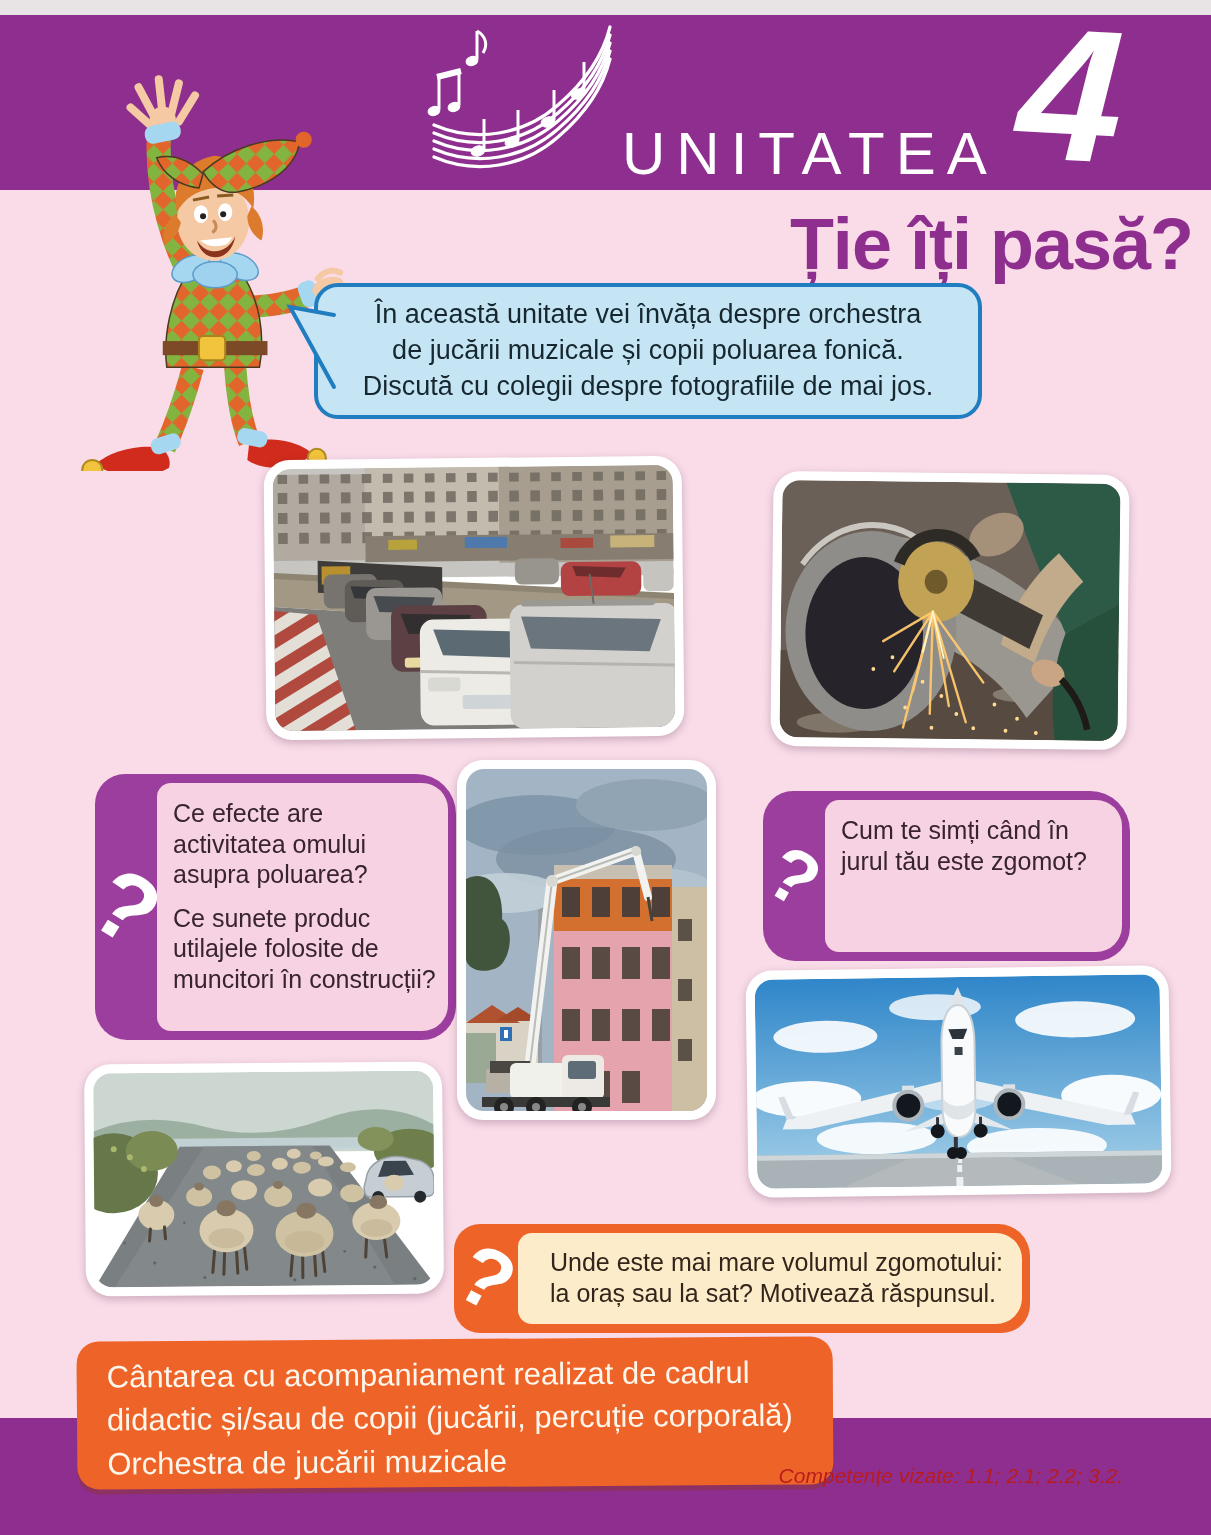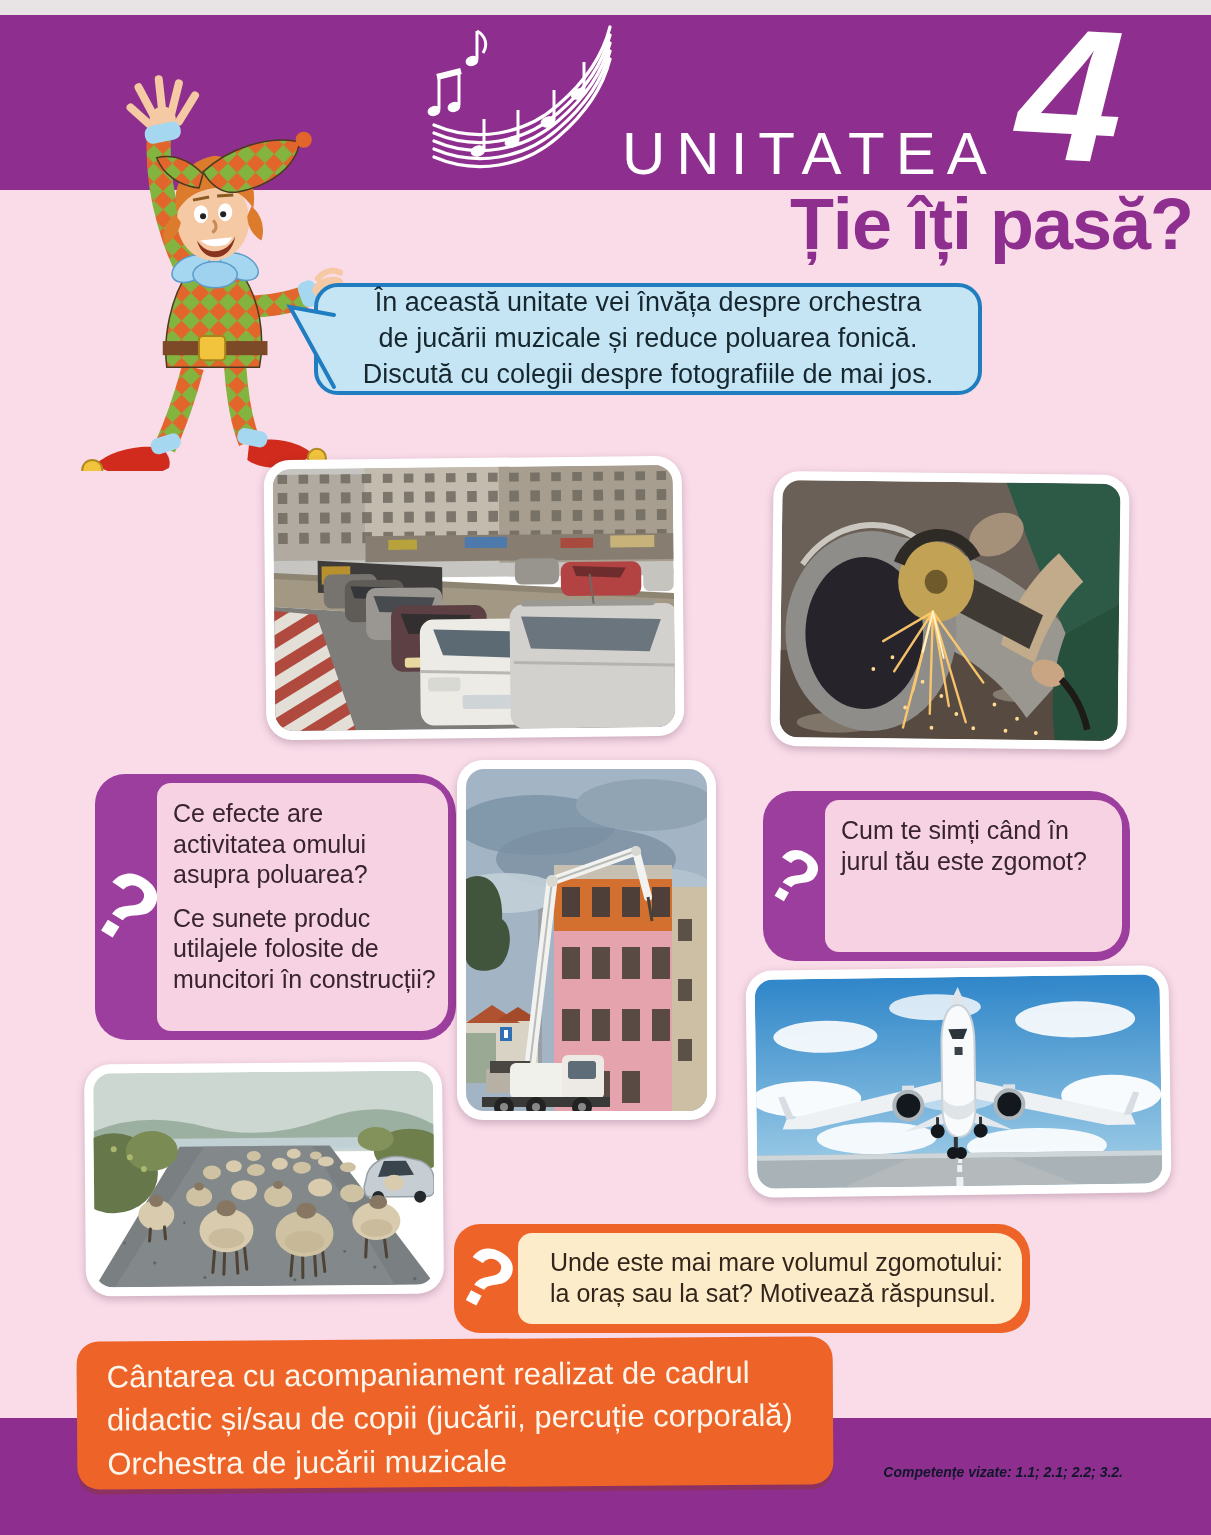--- a/index.html
+++ b/index.html
@@ -20,7 +20,7 @@
     font-size:188px; font-weight:bold; font-style:italic; transform:rotate(3deg); z-index:2;
   }
   .page-title {
-    position:absolute; right:18px; top:168px; color:#8e2f8f;
+    position:absolute; right:18px; top:188px; color:#8e2f8f;
     font-size:72px; font-weight:bold; letter-spacing:-1px; z-index:2; white-space:nowrap;
   }
   .music-staff { position:absolute; left:418px; top:8px; width:232px; height:166px; z-index:2; }

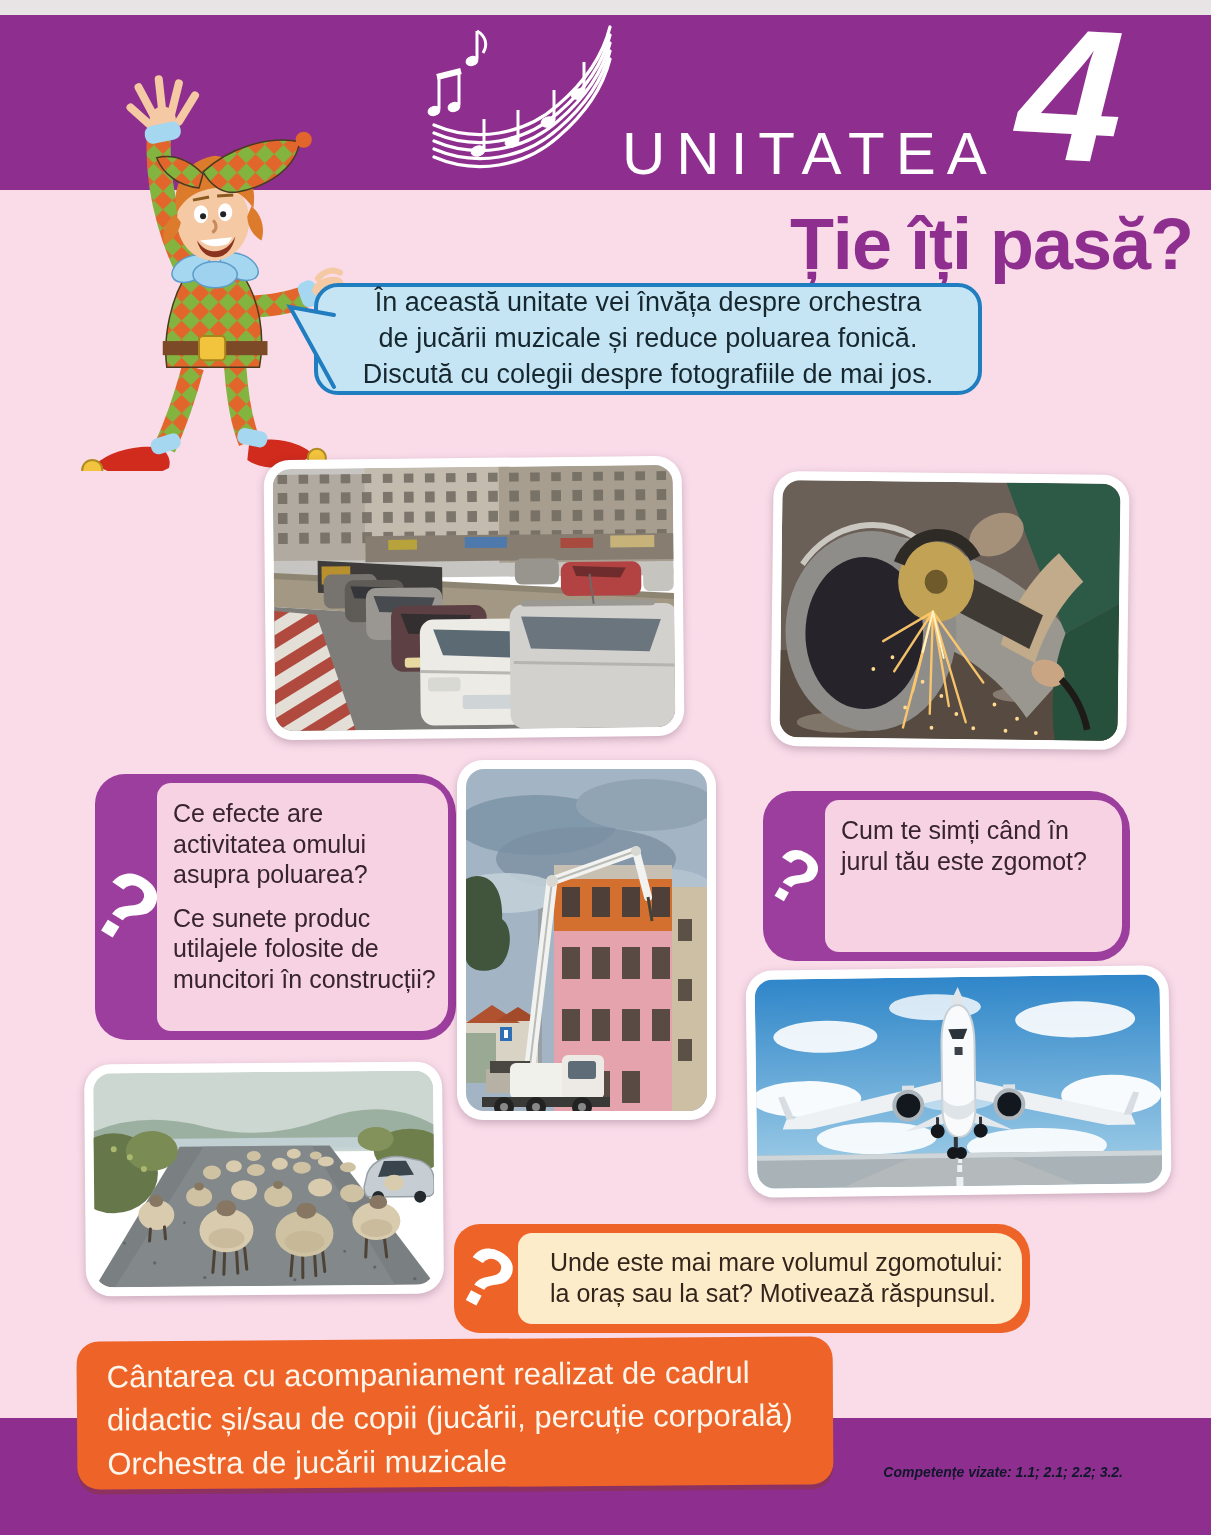--- a/index.html
+++ b/index.html
@@ -28,7 +28,7 @@
 
   
   .bubble {
-    position:absolute; left:314px; top:268px; width:668px; height:112px;
+    position:absolute; left:314px; top:268px; width:668px; height:136px;
     background:#c5e5f4; border:4px solid #1f7dc0; border-radius:24px; z-index:2;
     display:flex; flex-direction:column; justify-content:center; text-align:center;
     color:#16272f; font-size:27px; line-height:1.33; padding:6px 18px;

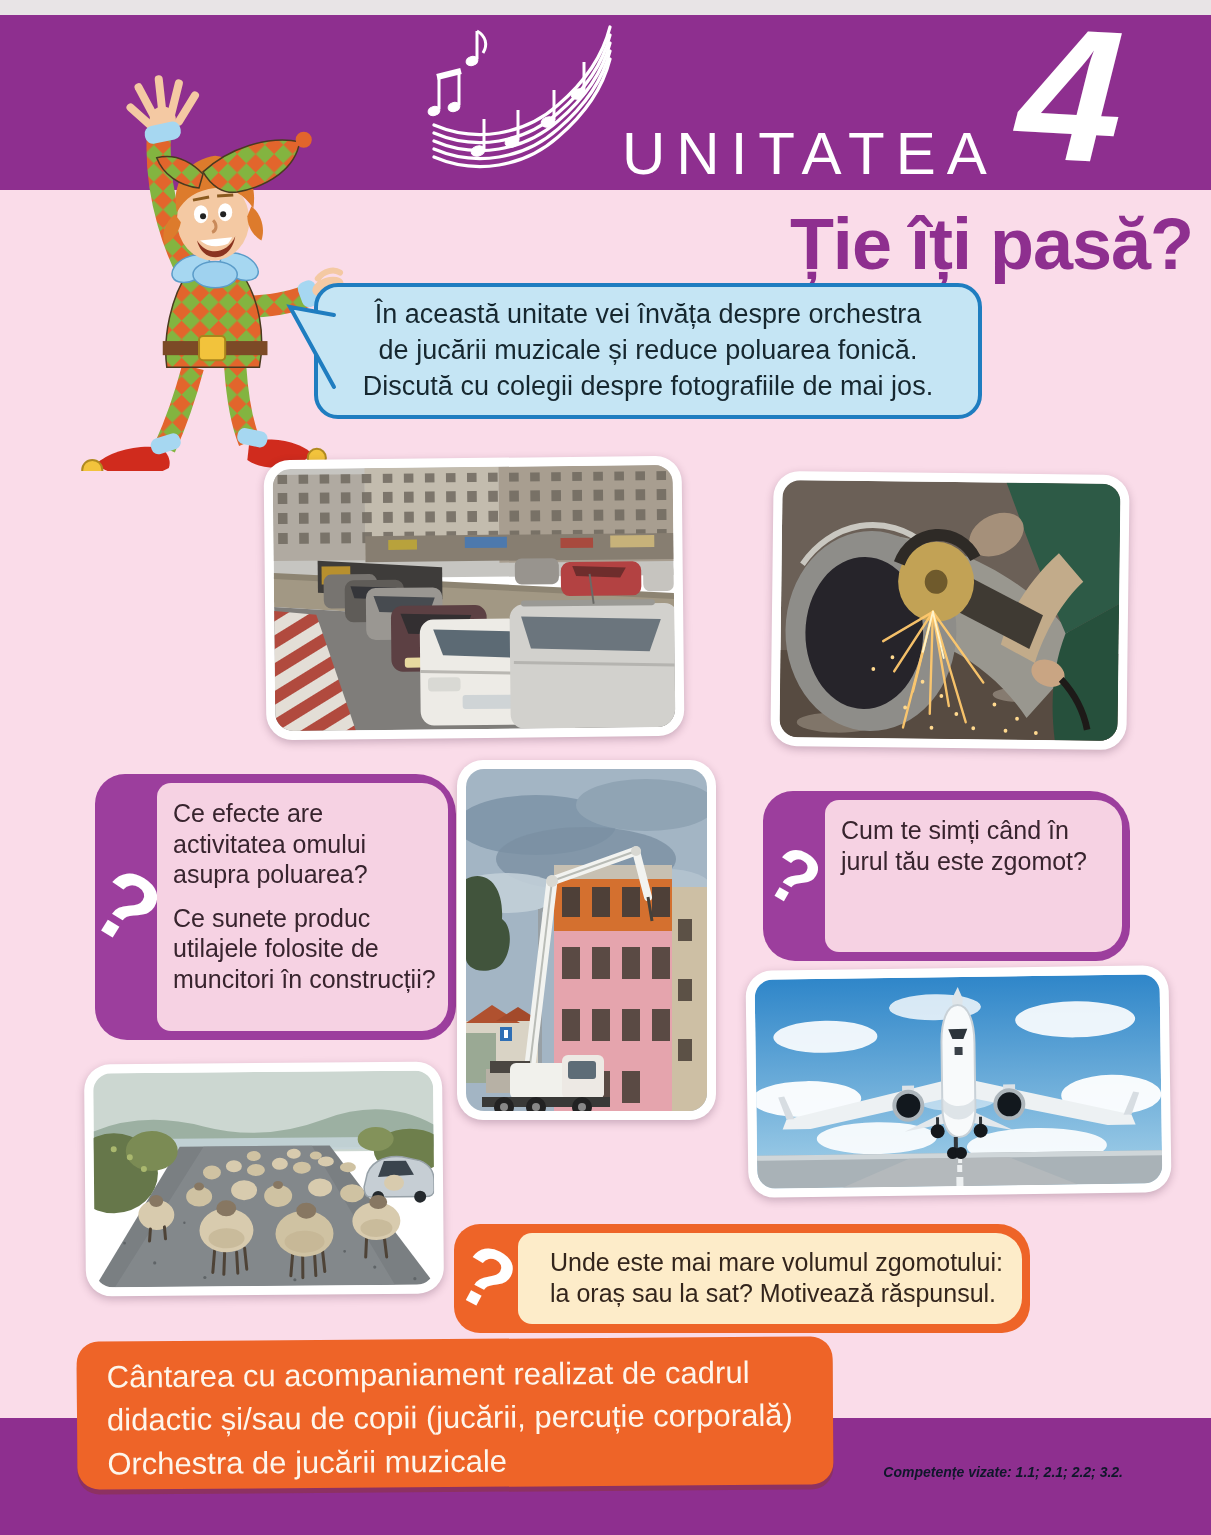--- a/index.html
+++ b/index.html
@@ -189,7 +189,7 @@
       <path d="M48,16 L4,8 L48,88" stroke="#1f7dc0" stroke-width="4" fill="none" stroke-linecap="round"></path>
     </svg>
     <div>În această unitate vei învăța despre orchestra</div>
-    <div>de jucării muzicale și reduce poluarea fonică.</div>
+    <div>de jucării muzicale și copii poluarea fonică.</div>
     <div>Discută cu colegii despre fotografiile de mai jos.</div>
   </div>
 

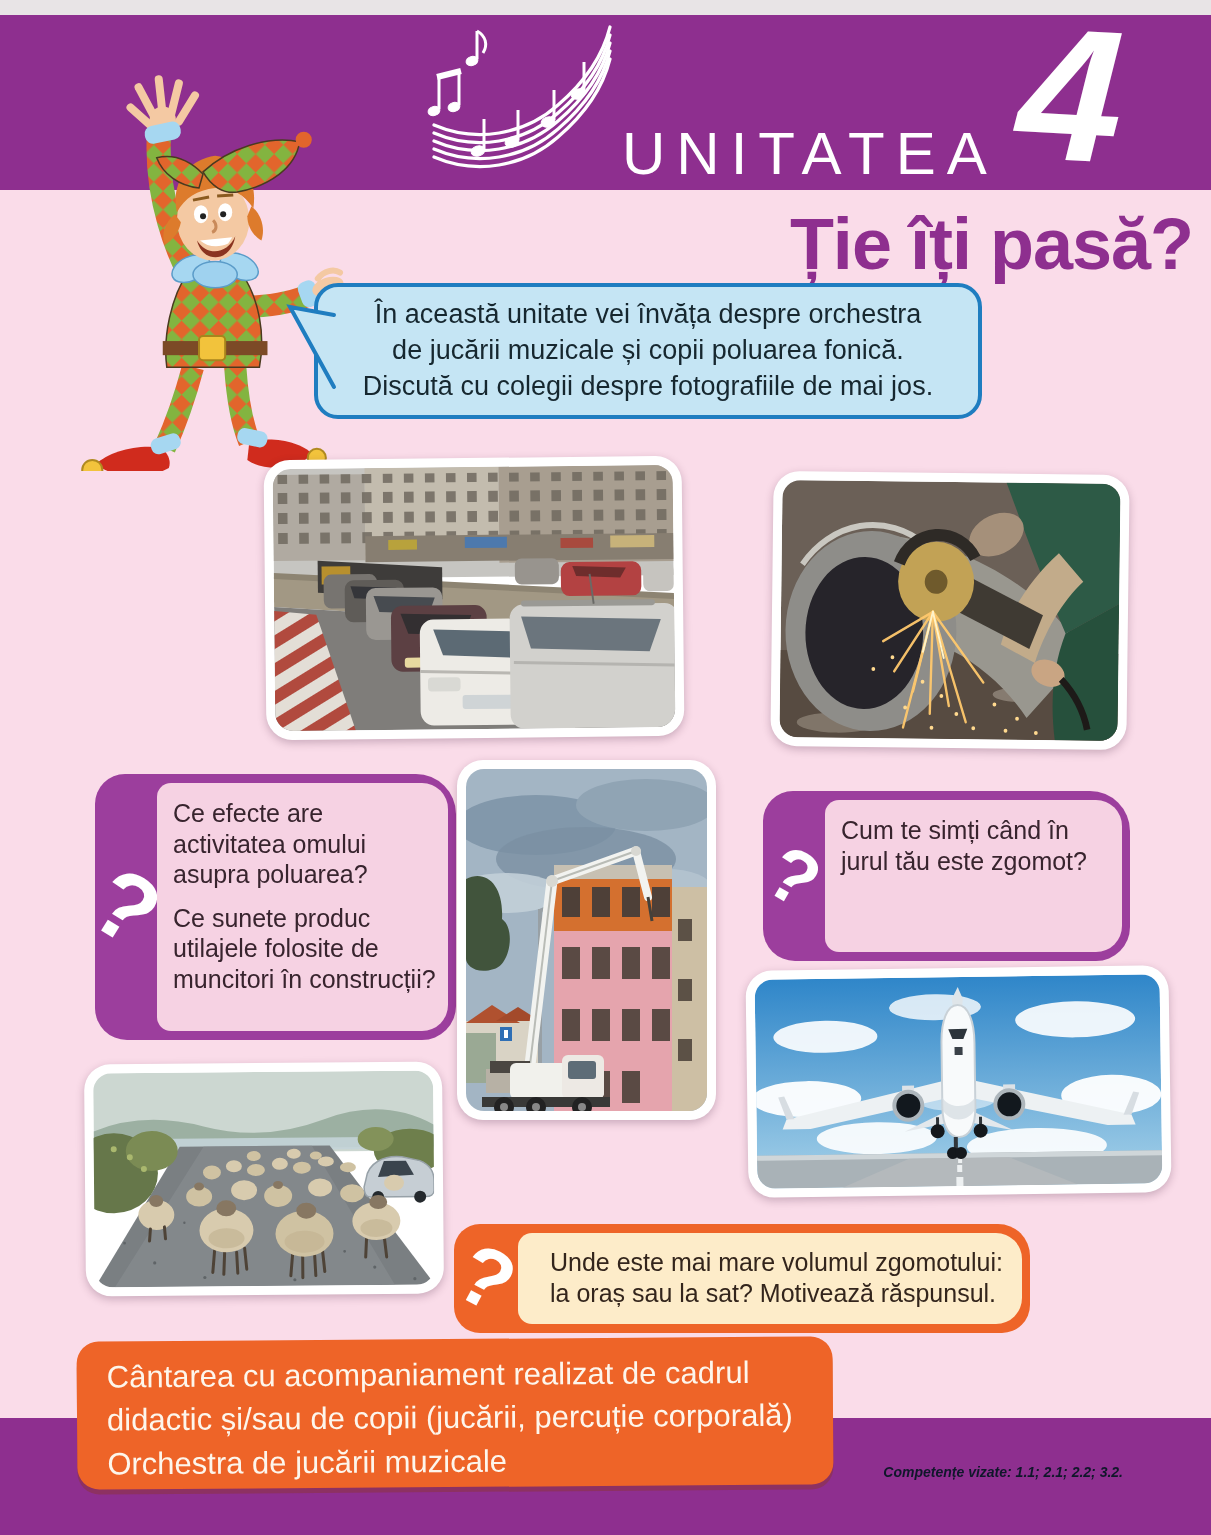--- a/index.html
+++ b/index.html
@@ -78,7 +78,7 @@
   }
   .competencies {
     position:absolute; right:88px; top:1449px; z-index:6;
-    color:#0f172a; font-size:14px; font-weight:bold; font-style:italic; white-space:nowrap;
+    color:#b91c1c; font-size:21px; font-weight:normal; font-style:italic; white-space:nowrap;
   }
 </style>
 </head>

